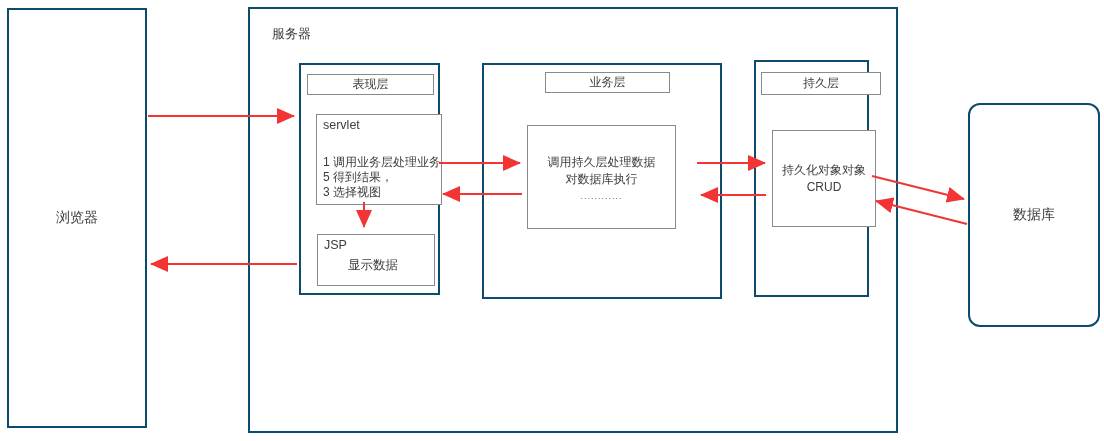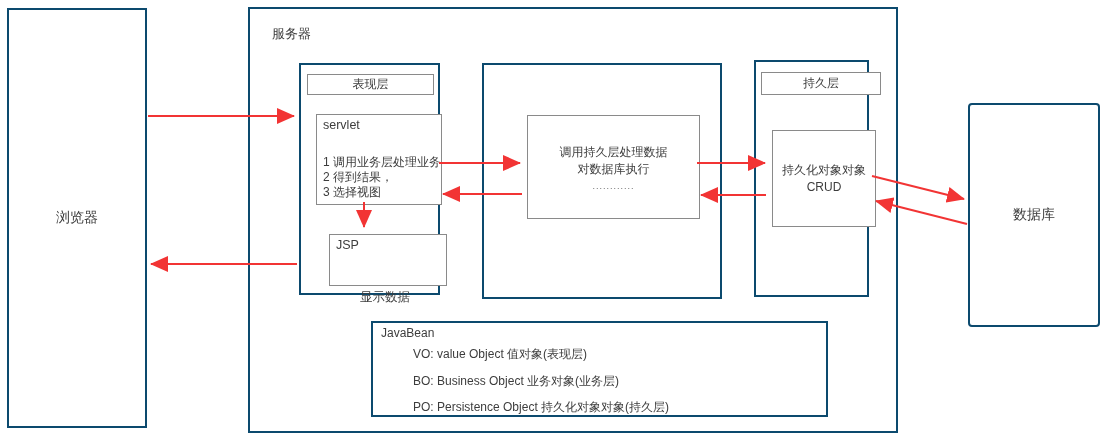--- a/index.html
+++ b/index.html
@@ -63,6 +63,9 @@
     </div>
 
     <div class="box outer" style="left:232px;top:54px;width:240px;height:236px">
+      <div class="box inner hdr" style="left:61px;top:7px;width:125px;height:21px">
+        <span>业务层</span>
+      </div>
       <div class="box inner" style="left:43px;top:50px;width:173px;height:104px">
         <div class="flex-center">
           <div>调用持久层处理数据</div>

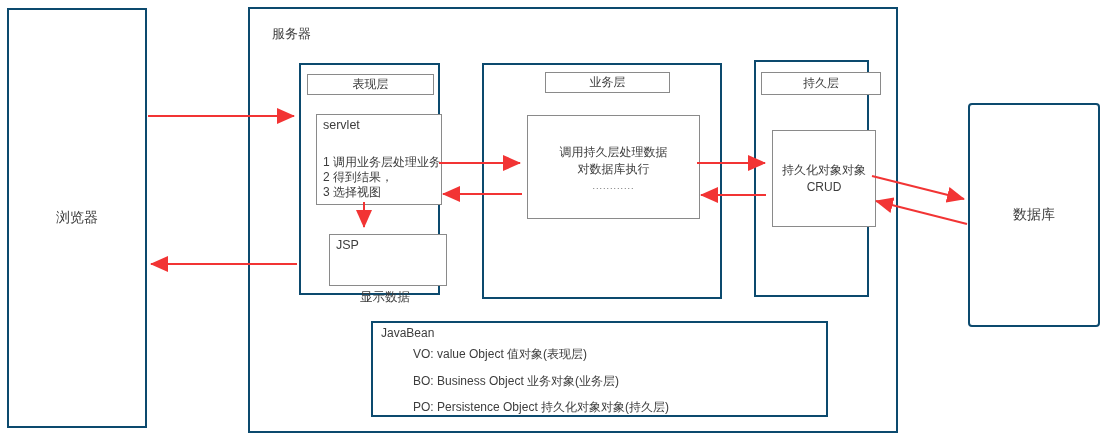--- a/index.html
+++ b/index.html
@@ -66,7 +66,7 @@
       <div class="box inner hdr" style="left:61px;top:7px;width:125px;height:21px">
         <span>业务层</span>
       </div>
-      <div class="box inner" style="left:43px;top:50px;width:173px;height:104px">
+      <div class="box inner" style="left:43px;top:60px;width:149px;height:104px">
         <div class="flex-center">
           <div>调用持久层处理数据</div>
           <div>对数据库执行</div>

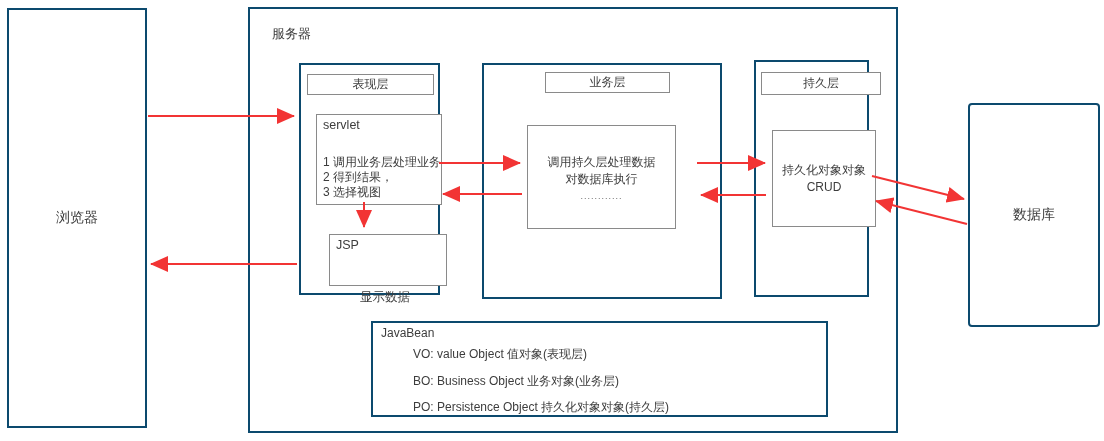--- a/index.html
+++ b/index.html
@@ -52,7 +52,7 @@
         <span class="corner-title">servlet</span>
         <div class="steps">
           <div>1 调用业务层处理业务</div>
-          <div>2 得到结果，</div>
+          <div>5 得到结果，</div>
           <div>3 选择视图</div>
         </div>
       </div>

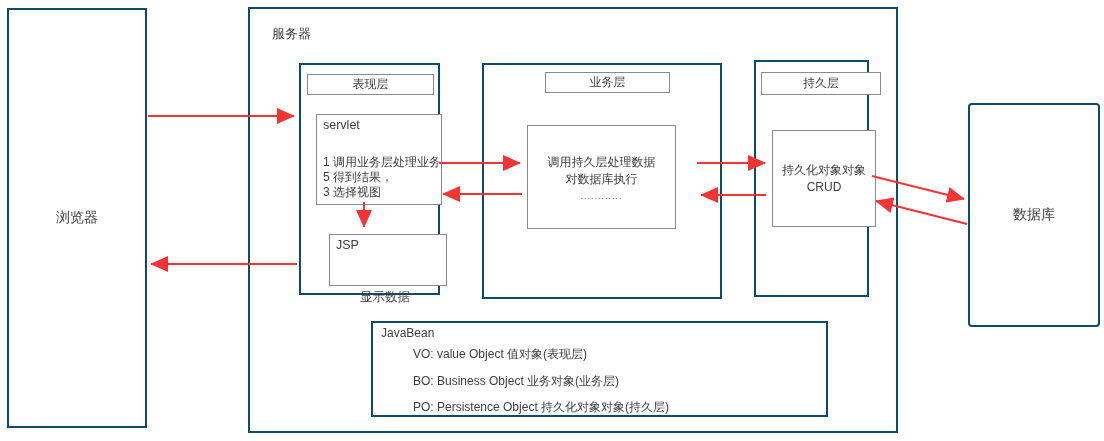--- a/index.html
+++ b/index.html
@@ -11,7 +11,7 @@
   .box { position:absolute; background:#ffffff; box-sizing:border-box; }
   .outer { border:2px solid #0c4a6e;padding-left:24px; }
   .inner { border:1px solid #8a8a8a; }
-  .rounded { border-radius:4px; }
+  .rounded { border-radius:12px; }
   .center-label {
     position:absolute; inset:0; display:flex; align-items:center; justify-content:center;
     font-size:14px;

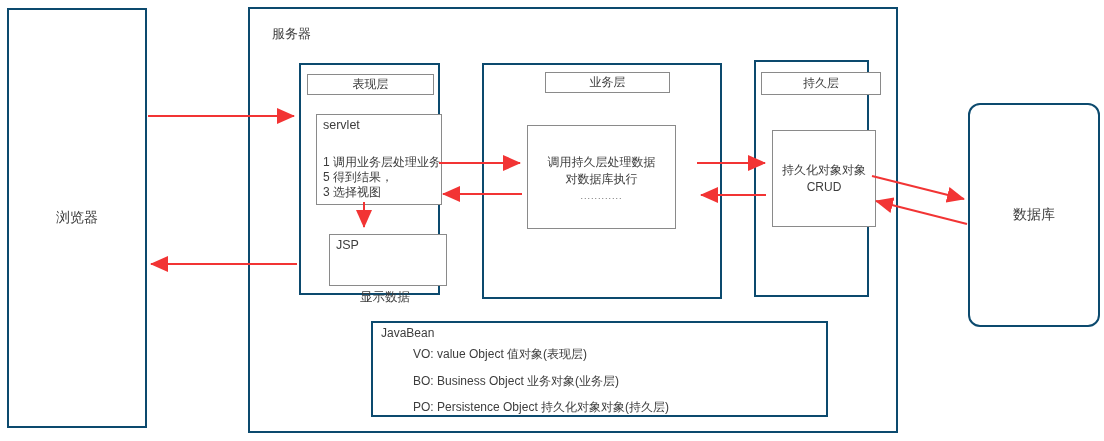--- a/index.html
+++ b/index.html
@@ -56,7 +56,7 @@
           <div>3 选择视图</div>
         </div>
       </div>
-      <div class="box inner" style="left:28px;top:169px;width:118px;height:52px">
+      <div class="box inner" style="left:16px;top:169px;width:118px;height:52px">
         <span class="corner-title">JSP</span>
         <span class="jsp-body">显示数据</span>
       </div>

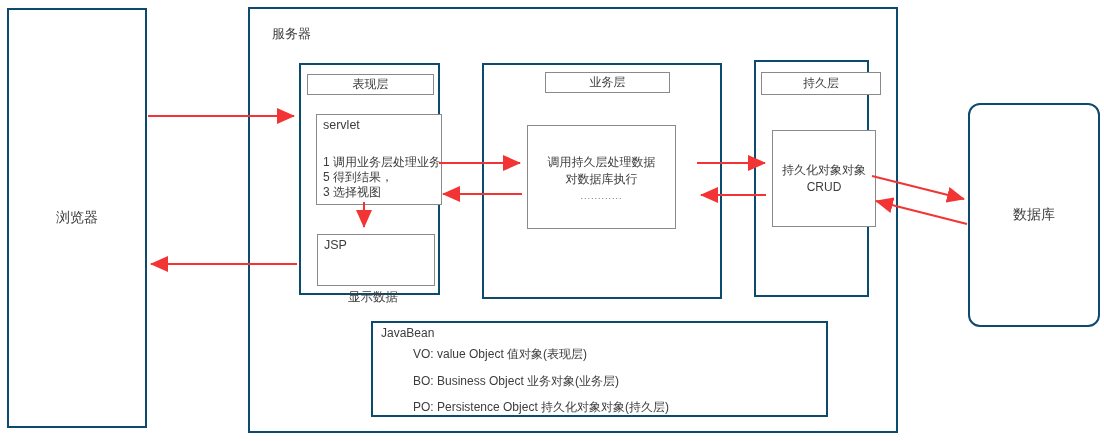--- a/index.html
+++ b/index.html
@@ -26,7 +26,7 @@
     height:100%; font-size:12px; line-height:17px; text-align:center;
   }
   .dots { font-size:9px; letter-spacing:1px; color:#6a6a6a; margin-top:4px; line-height:8px; }
-  .jsp-body { position:absolute; left:30px; top:22px; font-size:12.5px;margin-top:32px; }
+  .jsp-body { position:absolute; left:30px; top:22px; font-size:12.5px; }
   .server-label { position:absolute; left:22px; top:16px; font-size:13px; }
   .jb-title { position:absolute; left:8px; top:3px; font-size:12px; }
   .jb-item { position:absolute; left:40px; font-size:12px; white-space:nowrap; }

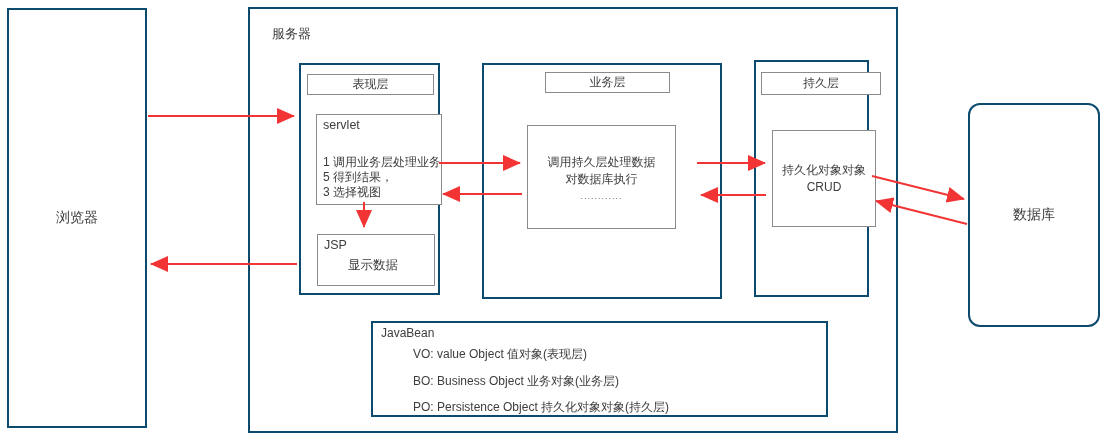--- a/index.html
+++ b/index.html
@@ -87,12 +87,6 @@
       </div>
     </div>
 
-    <div class="box outer" style="left:121px;top:312px;width:457px;height:96px">
-      <span class="jb-title">JavaBean</span>
-      <div class="jb-item" style="top:23px">VO: value Object  值对象(表现层)</div>
-      <div class="jb-item" style="top:50px">BO: Business Object  业务对象(业务层)</div>
-      <div class="jb-item" style="top:76px">PO: Persistence Object  持久化对象对象(持久层)</div>
-    </div>
   </div>
 
   <div class="box outer rounded" style="left:968px;top:103px;width:132px;height:224px">

